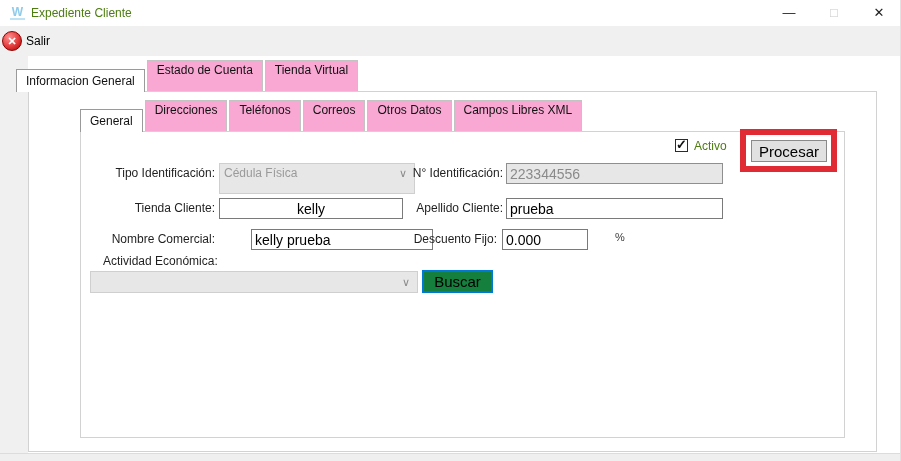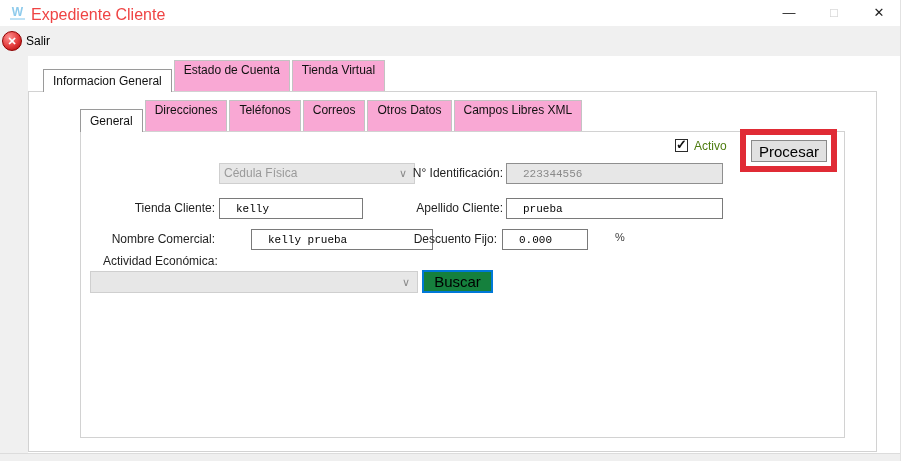--- a/index.html
+++ b/index.html
@@ -16,7 +16,7 @@
     color:#8ecbec; font-weight:bold; font-size:12px; line-height:15px; text-align:center;
     border-bottom:2px solid #bfe2f5;
   }
-  .title-text { position:absolute; left:31px; top:6px; font-size:16px; color:#ef4444; }
+  .title-text { position:absolute; left:31px; top:6px; font-size:12px; color:#4d7c0f; }
   .win-controls { position:absolute; right:6px; top:0; height:26px; display:flex; align-items:center; }
   .wc { width:30px; height:26px; line-height:26px; text-align:center; font-size:13px; color:#222; margin-left:15px; }
   .wc.max { color:#c9c9c9; }

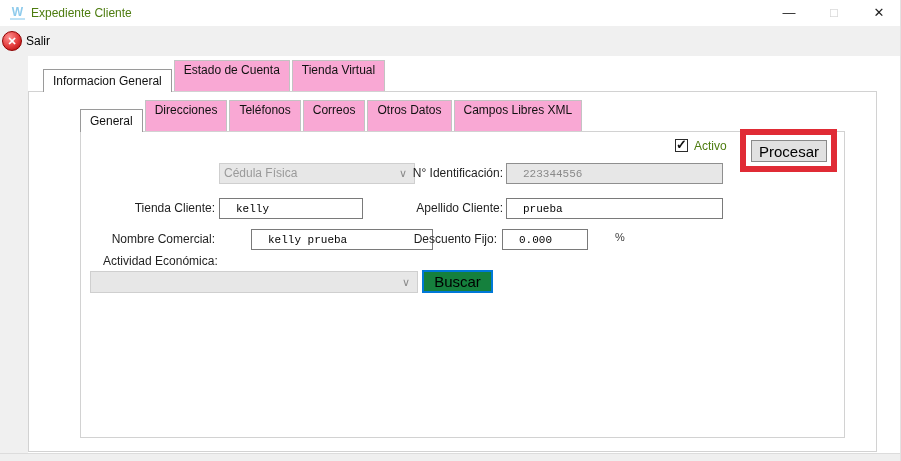--- a/index.html
+++ b/index.html
@@ -35,7 +35,7 @@
   .bottom-strip { position:absolute; left:0; top:453px; width:901px; height:8px; background:#efefef; border-top:1px solid #dcdcdc; }
   
   .tabstrip { position:absolute; display:flex; align-items:flex-end; z-index:3; }
-  .tabstrip.outer { left:43px; top:69px; height:22px; }
+  .tabstrip.outer { left:16px; top:69px; height:22px; }
   .tabstrip.inner { left:80px; top:109px; height:22px; }
   .tab {
     background:#f9a8d4; border:1px solid #c3c3c3; border-bottom:none;

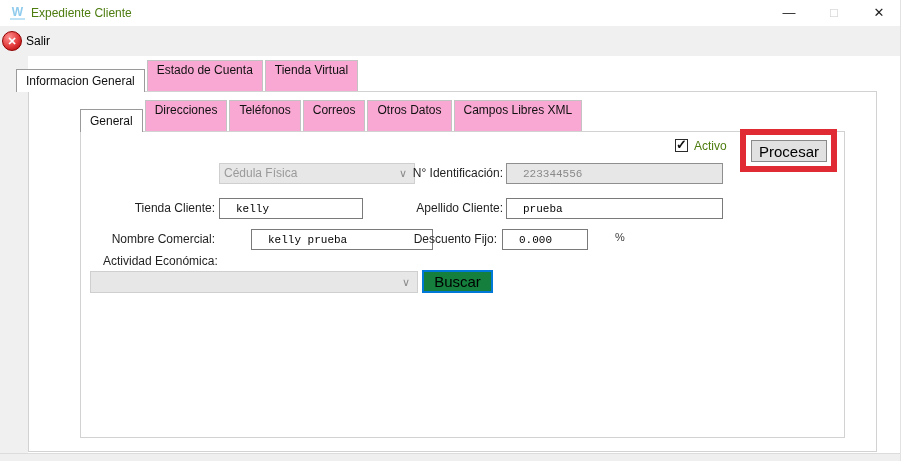--- a/index.html
+++ b/index.html
@@ -137,6 +137,7 @@
     <button class="btn" style="left:751px; top:140px; width:76px; height:22px;">Procesar</button>
     <div class="annotation"></div>
 
+    <span class="lbl" style="left:85px; top:163px; width:130px;">Tipo Identificación:</span>
     <div class="combo" style="left:219px; top:163px; width:196px;">
       <span>Cédula Física</span>
       <span class="chev">∨</span>

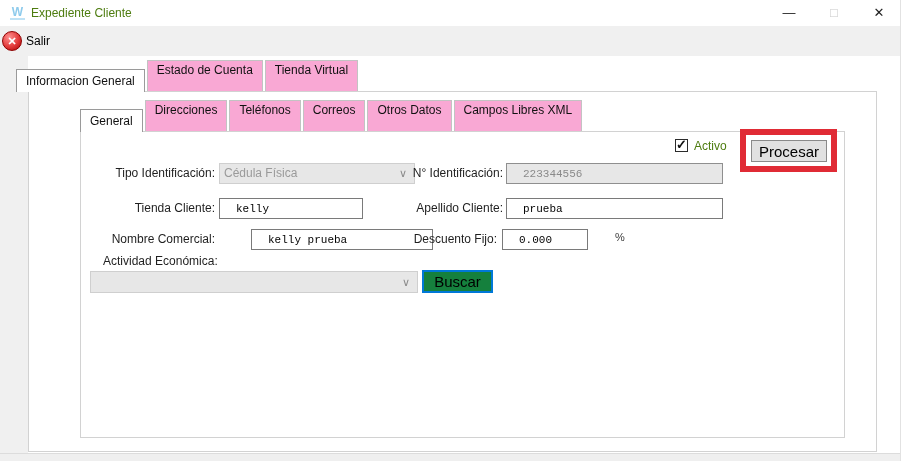--- a/index.html
+++ b/index.html
@@ -65,7 +65,7 @@
   }
   .tb.disabled { background:#e7e7e7; color:#8a8a8a; border-color:#8f8f8f; }
   .combo {
-    position:absolute; height:21px; background:#e7e7e7; border:1px solid #cfcfcf;
+    position:absolute; height:31px; background:#e7e7e7; border:1px solid #cfcfcf;
     font-size:12px; color:#9a9a9a; line-height:19px; padding:0 20px 0 4px; white-space:nowrap; overflow:hidden;
   }
   .combo .chev { position:absolute; right:7px; top:0; line-height:19px; font-size:11px; color:#8a8a8a; }

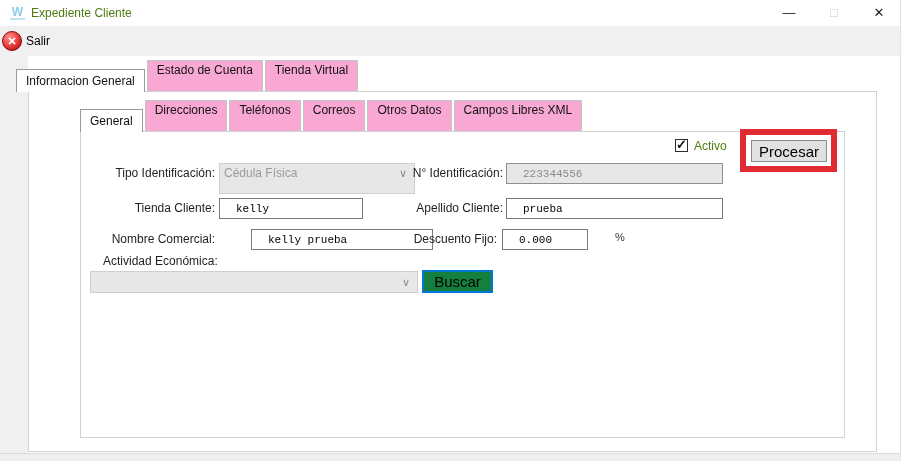--- a/index.html
+++ b/index.html
@@ -61,7 +61,7 @@
   .lbl.left { text-align:left; }
   .tb {
     position:absolute; height:21px; border:1px solid #7a7a7a; background:#fff;
-    font-family:Liberation Mono, monospace; font-size:11px; color:#000; padding:1px 16px; outline:none;
+    font-family:Liberation Sans, sans-serif; font-size:14px; color:#000; padding:1px 3px; outline:none;
   }
   .tb.disabled { background:#e7e7e7; color:#8a8a8a; border-color:#8f8f8f; }
   .combo {

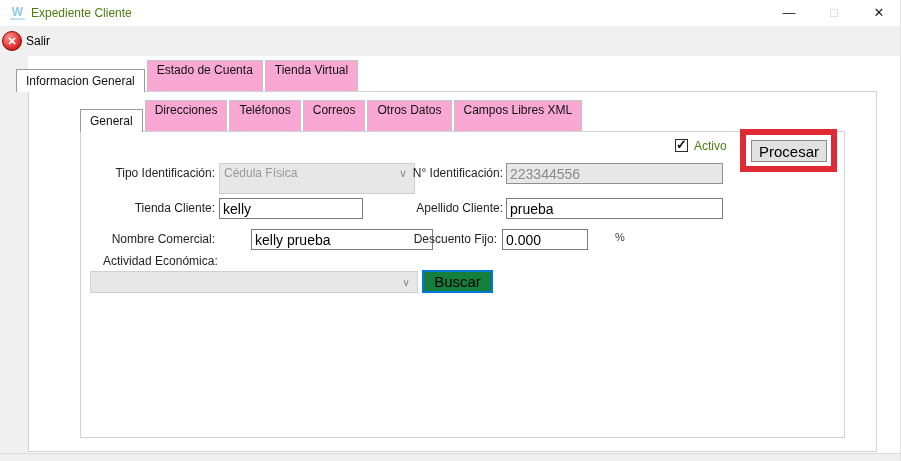--- a/index.html
+++ b/index.html
@@ -146,7 +146,7 @@
     <input class="tb disabled" style="left: 506px; top: 163px; width: 217px;" readonly="" value="223344556">
 
     <span class="lbl" style="left:85px; top:198px; width:130px;">Tienda Cliente:</span>
-    <input class="tb" style="left: 219px; top: 198px; width: 144px;" value="kelly">
+    <input class="tb" style="left: 219px; top: 198px; width: 184px; text-align: center;" value="kelly">
     <span class="lbl" style="left:395px; top:198px; width:108px;">Apellido Cliente:</span>
     <input class="tb" style="left: 506px; top: 198px; width: 217px;" value="prueba">
 

